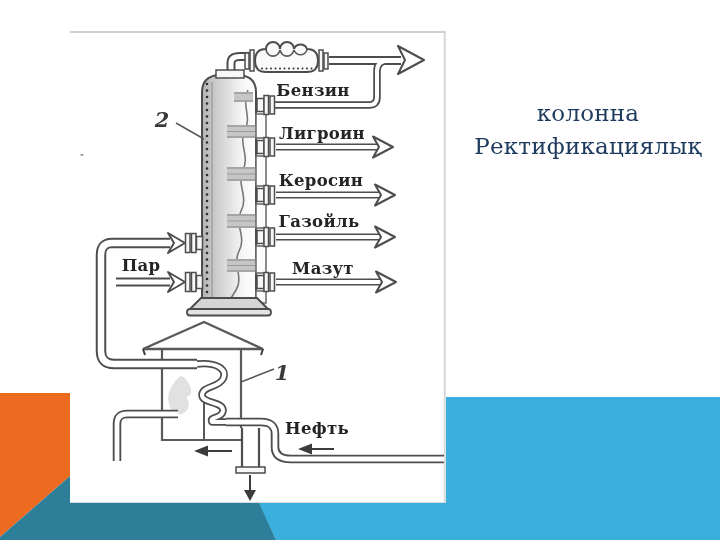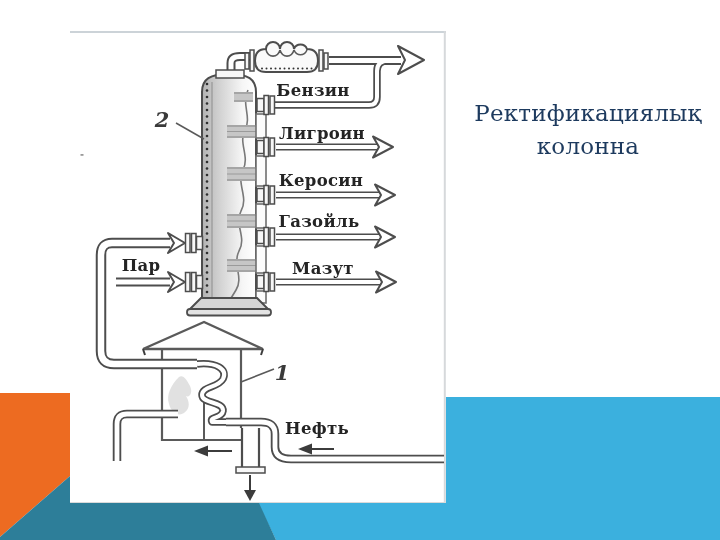--- a/index.html
+++ b/index.html
@@ -286,8 +286,8 @@
 </svg>
 
   <div class="slide-title">
+    <div>колонна</div>
     <div>Ректификациялық</div>
-    <div>колонна</div>
   </div>
 </div>
 

